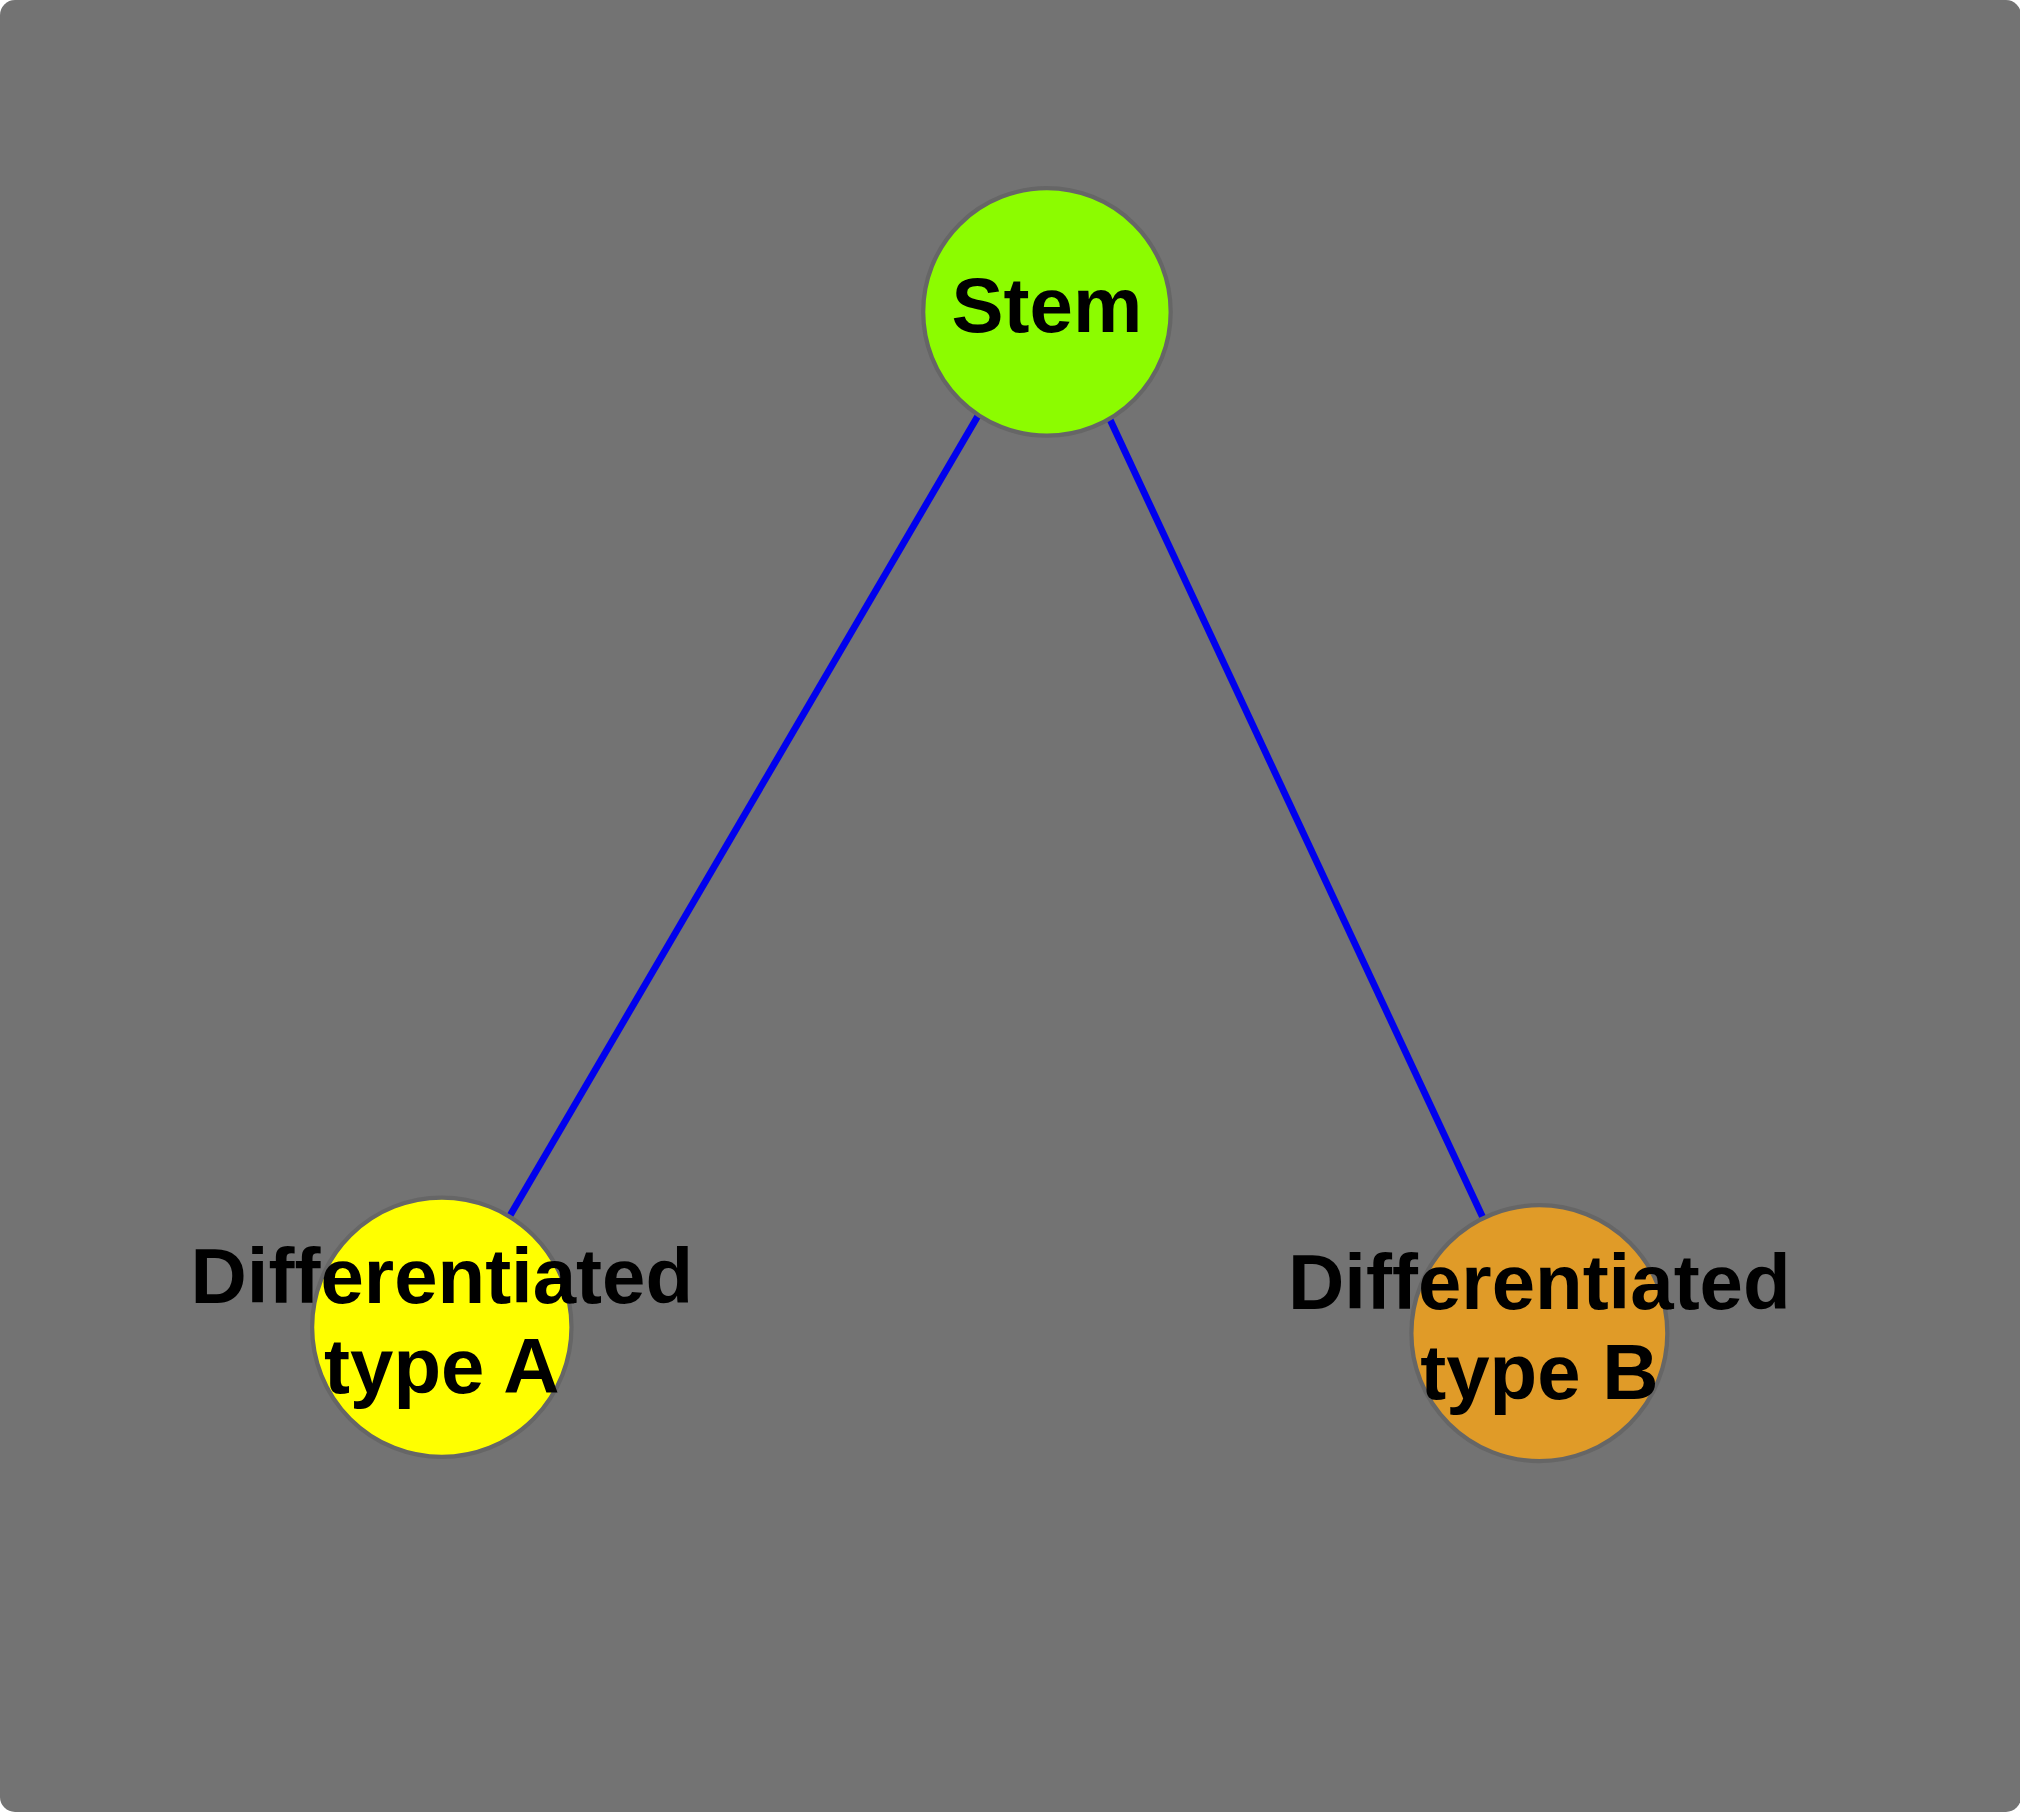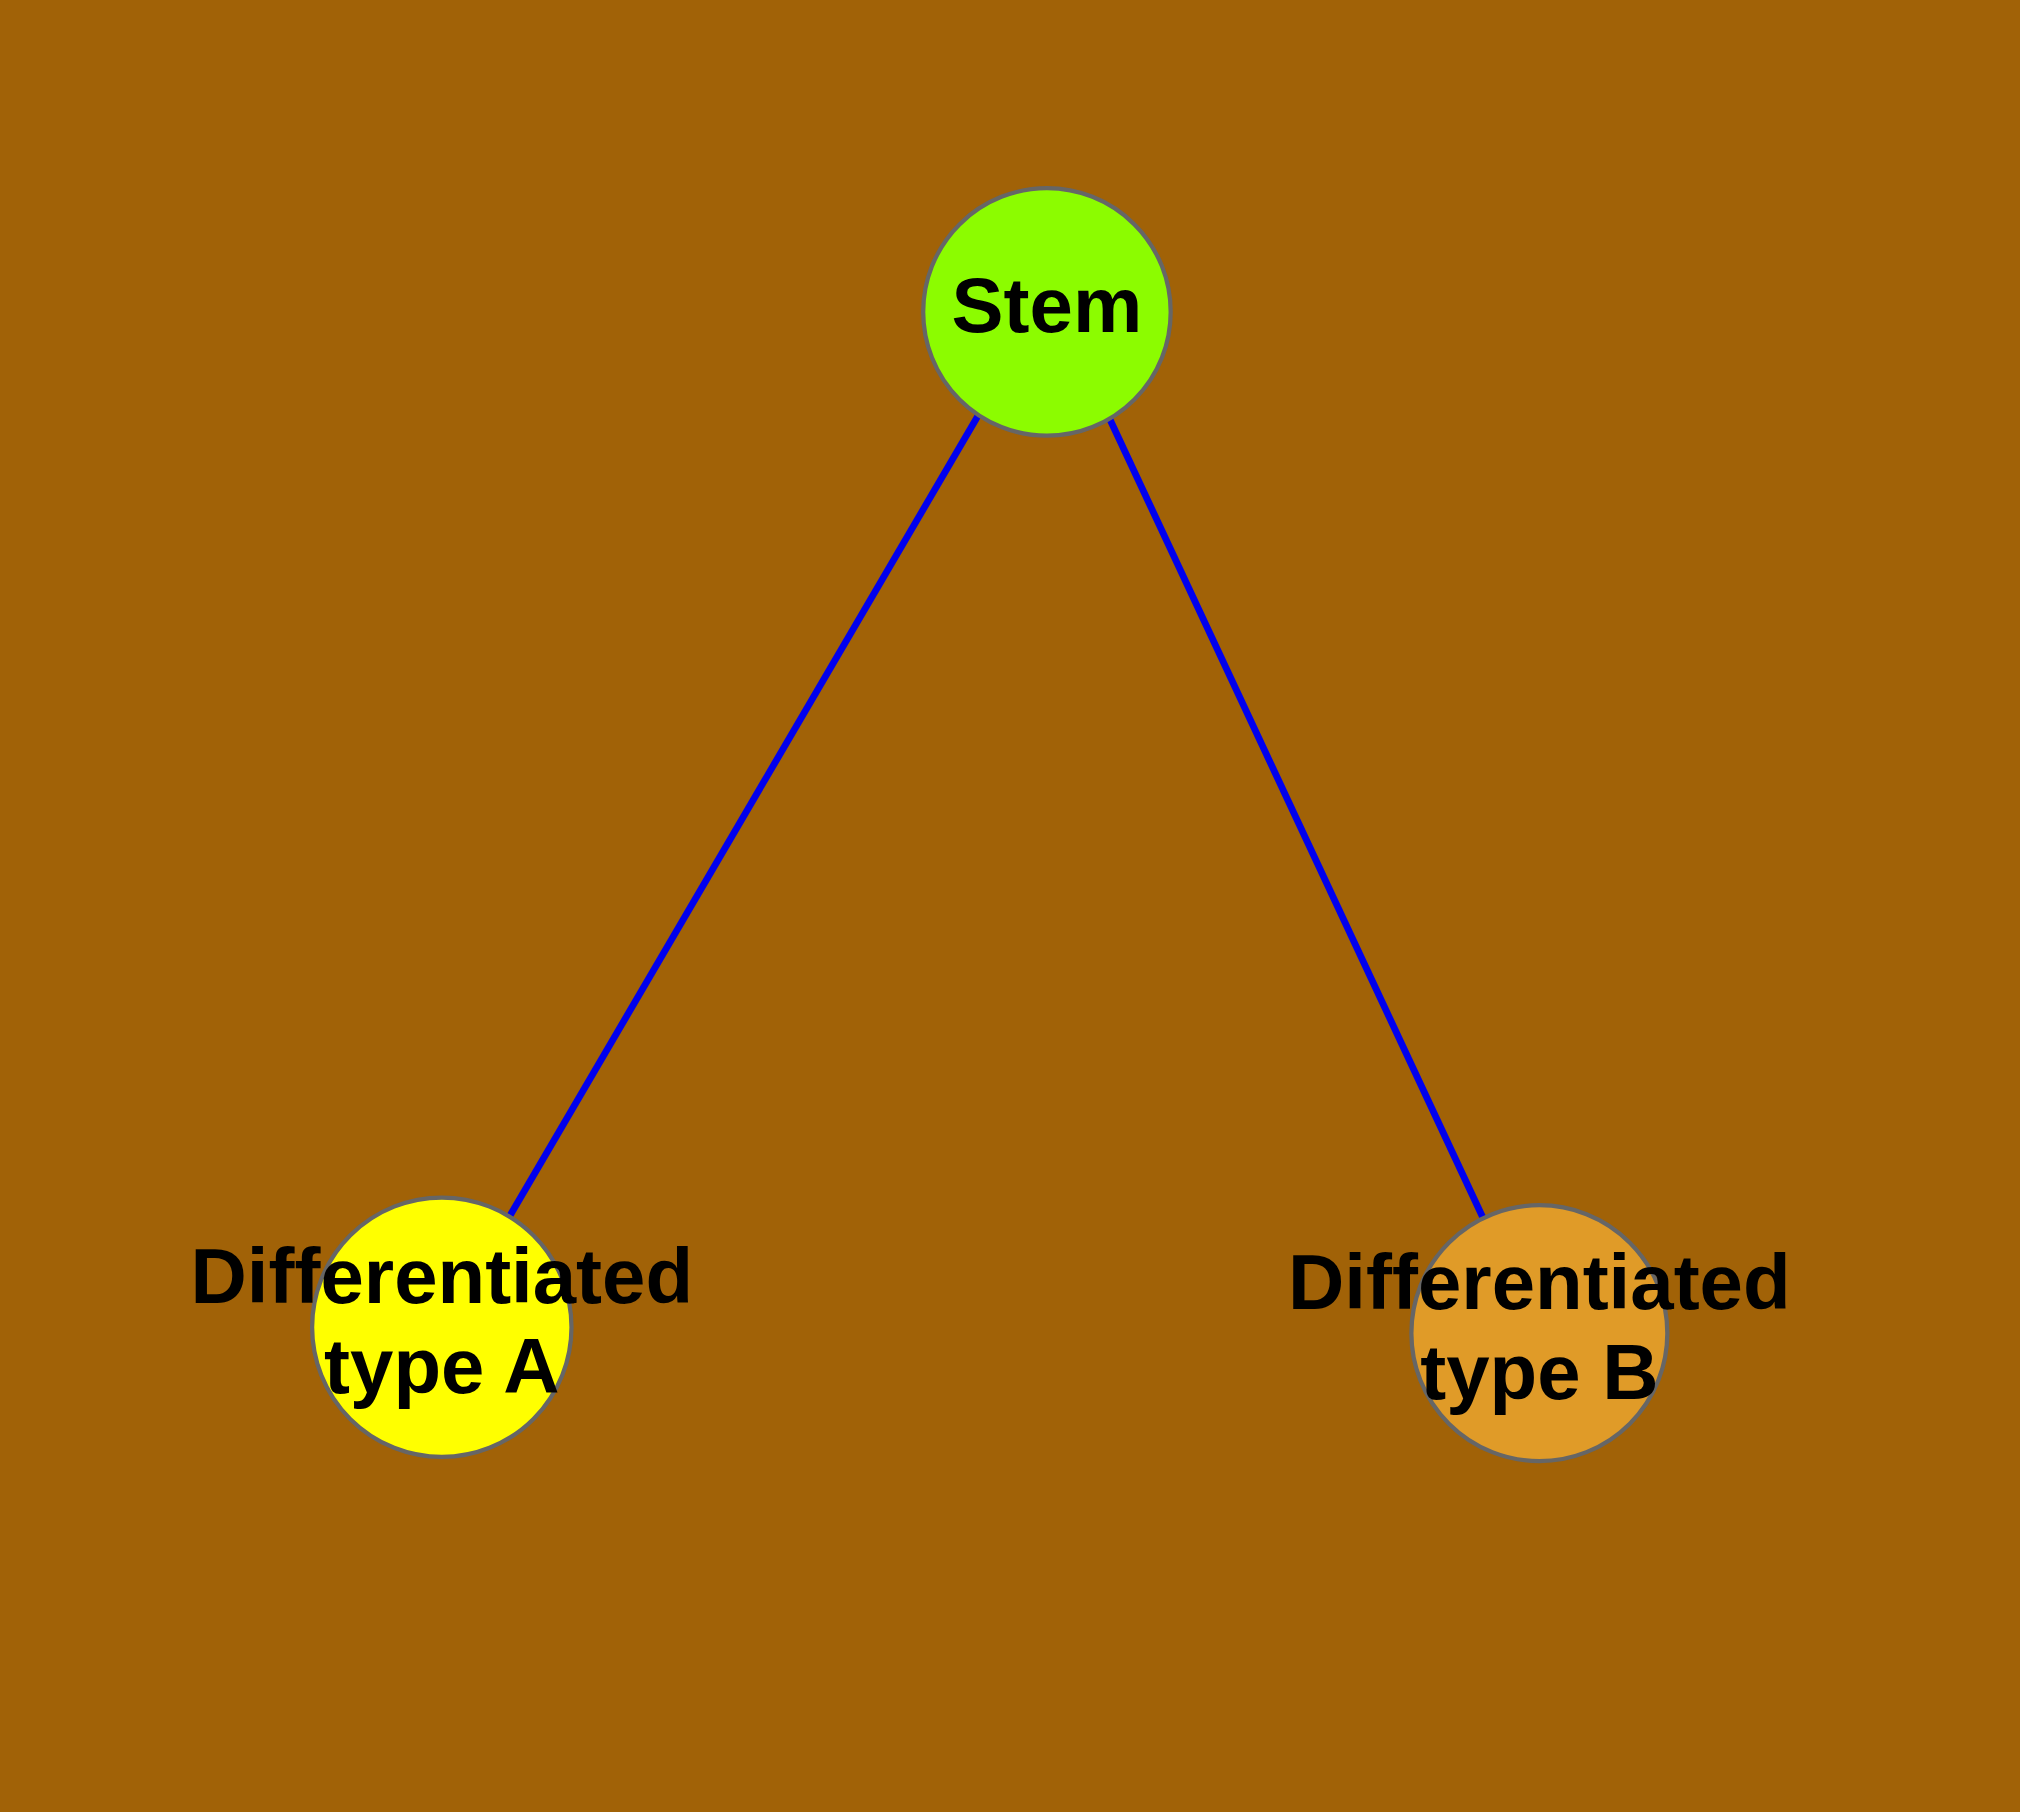--- a/index.html
+++ b/index.html
@@ -11,9 +11,10 @@
     position: relative;
     width: 2021px;
     height: 1812px;
-    background: #a16207;
+    background: #737373;
     overflow: hidden;
     font-family: "Liberation Sans", sans-serif;
+    border-radius: 15px;
   }
   #graph-svg {
     position: absolute;

